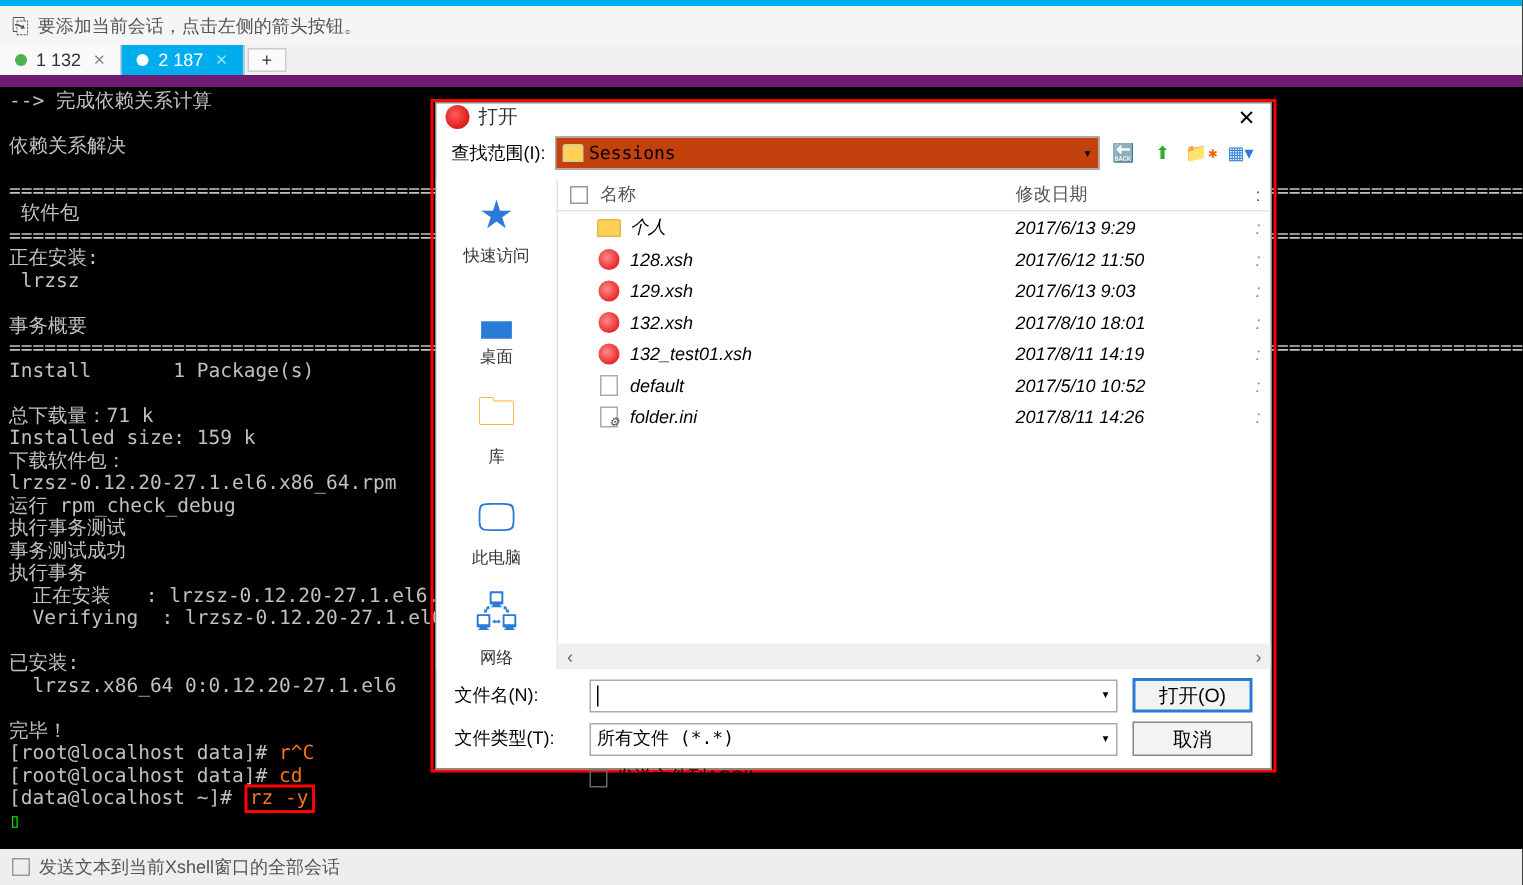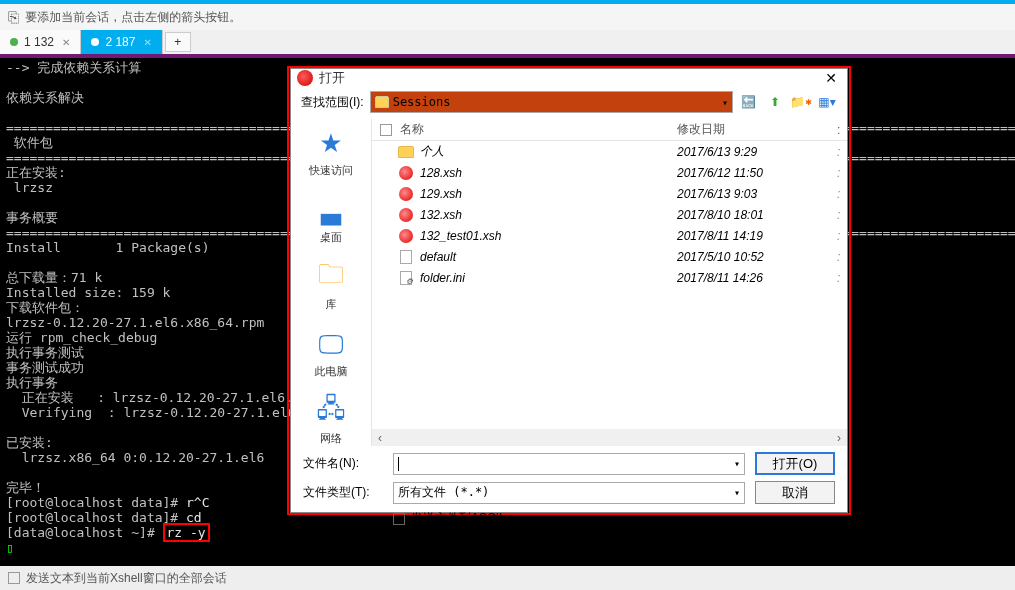--- a/index.html
+++ b/index.html
@@ -7,7 +7,7 @@
 .topbar { background: #f5f5f5; color: #555; height: 30px; display: flex; align-items: center; padding: 0 8px; border-top: 4px solid #00aeef; }
 .topbar .arrow { margin-right: 6px; font-size: 14px; }
 .topbar .tip { font-size: 12px; }
-.tabstrip { background: #f0f0f0; height: 28px; display: flex; align-items: stretch; border-bottom: 4px solid #701a75; }
+.tabstrip { background: #f0f0f0; height: 28px; display: flex; align-items: stretch; border-bottom: 8px solid #701a75; }
 .tab { display: flex; align-items: center; padding: 0 10px; border-right: 1px solid #ccc; background: #fafafa; color: #333; font-size: 12px; cursor: pointer; }
 .tab.active { background: #00aeef; color: #fff; }
 .tab .dot { width: 8px; height: 8px; border-radius: 50%; background: #4caf50; margin-right: 6px; }

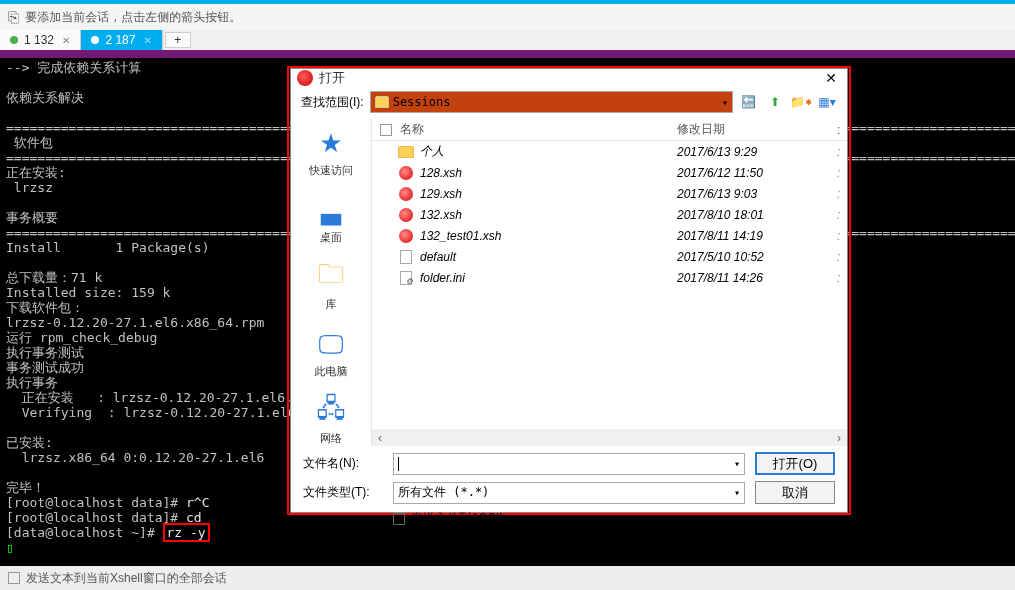--- a/index.html
+++ b/index.html
@@ -16,7 +16,7 @@
 .tab-add { width: 26px; display: flex; align-items: center; justify-content: center; border: 1px solid #ccc; background: #fafafa; color: #333; margin: 2px; }
 .terminal { background: #000; color: #c0c0c0; font-family: "NSimSun", "Consolas", monospace; font-size: 13px; line-height: 15px; padding: 2px 6px; height: 505px; white-space: pre; }
 .term-green { color: #00ff00; }
-.term-white { color: #e5e5e5; }
+.term-white { color: #f97316; }
 .hl-red { border: 2px solid #ff0000; padding: 0 2px; }
 .statusbar { position: absolute; bottom: 0; left: 0; right: 0; height: 24px; background: #eee; color: #555; display: flex; align-items: center; padding: 0 8px; font-size: 12px; }
 .statusbar .chk { width: 12px; height: 12px; border: 1px solid #999; margin-right: 6px; }

